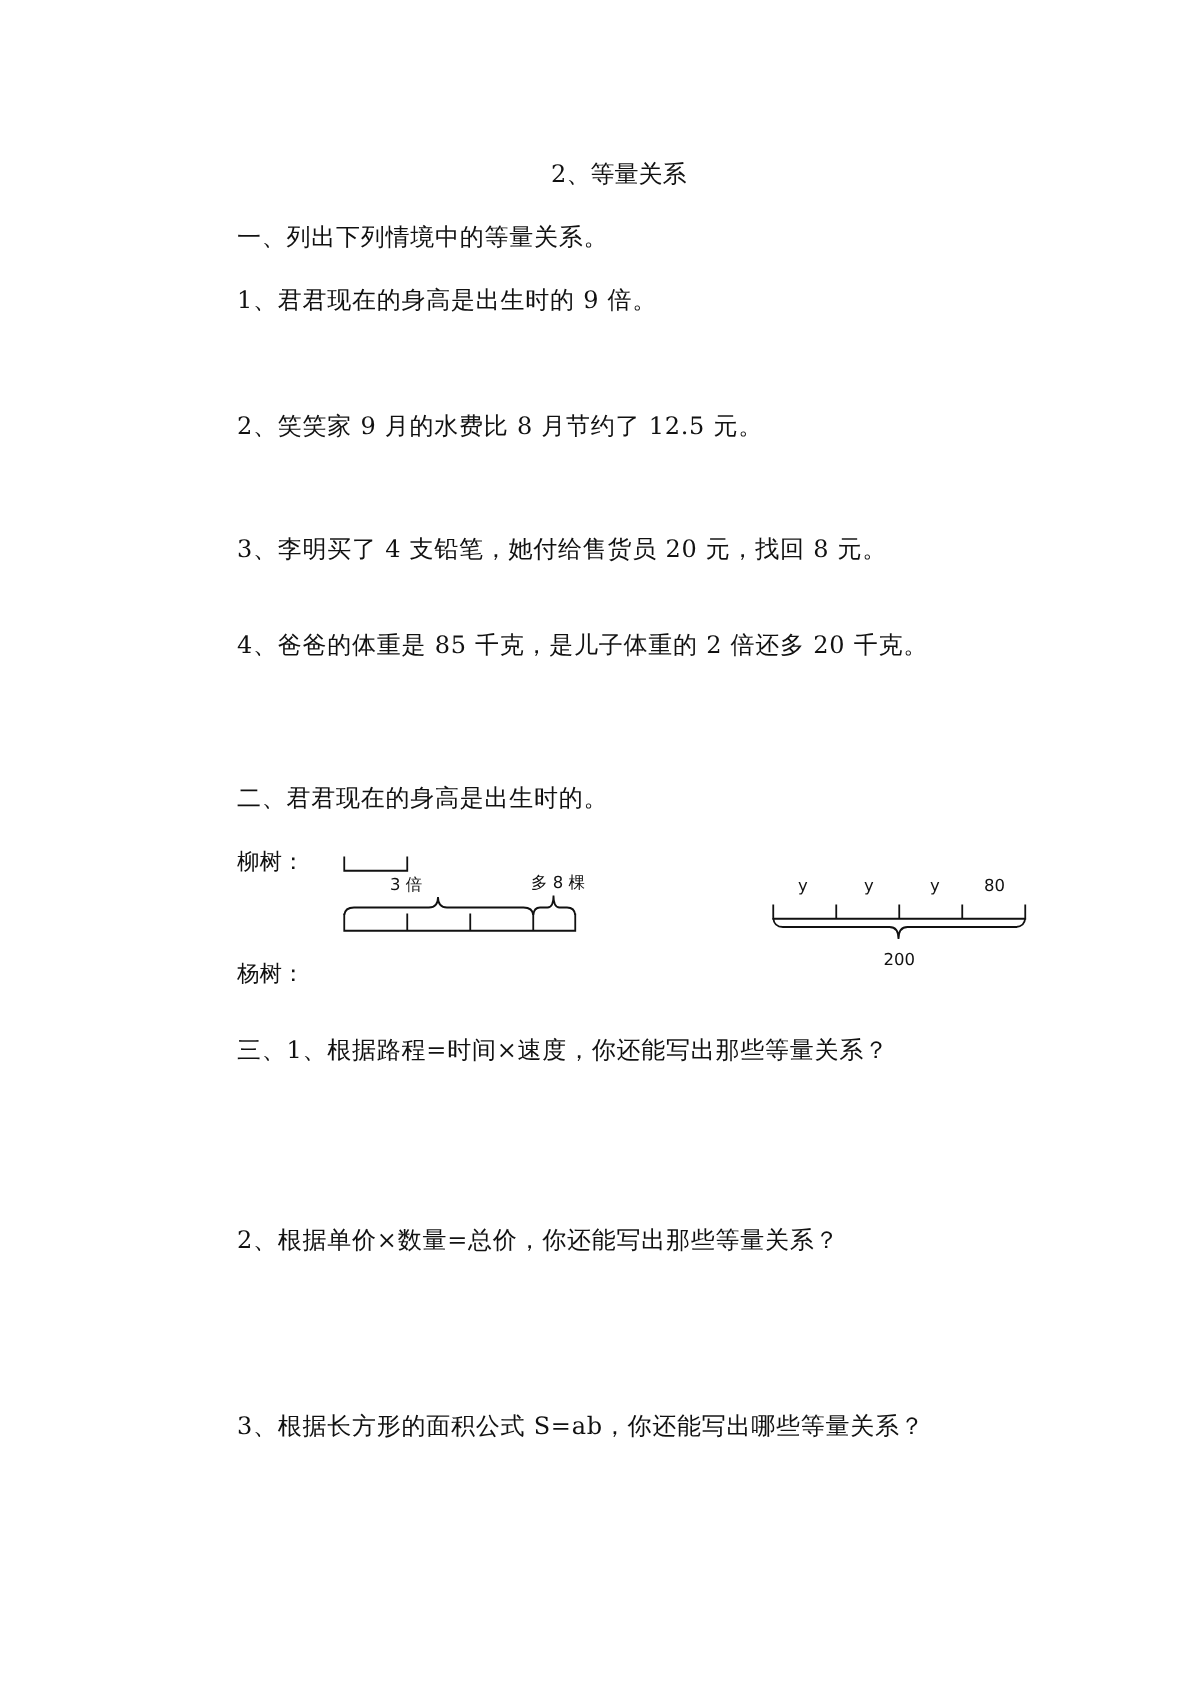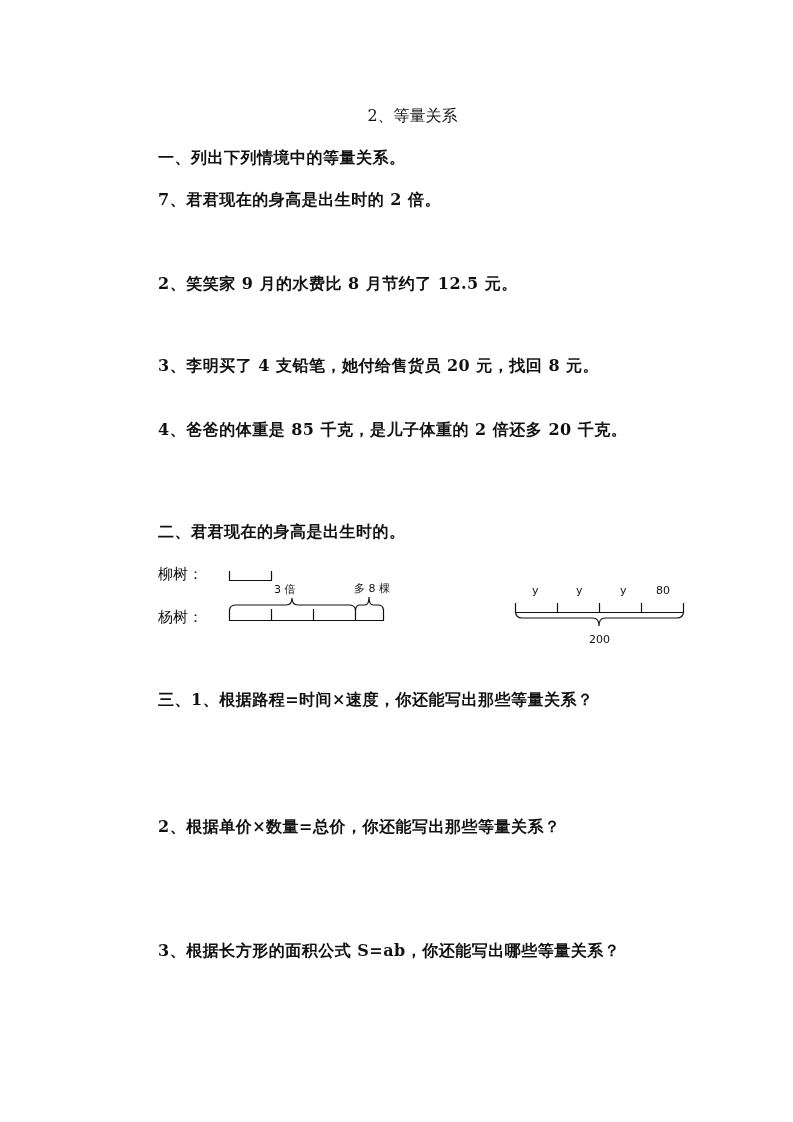--- a/index.html
+++ b/index.html
@@ -5,7 +5,7 @@
   html, body { margin: 0; padding: 0; background: #ffffff; }
   body { width: 793px; height: 1122px; position: relative; overflow: hidden;
          font-family: "DejaVu Serif", "Liberation Serif", serif; color: #111; }
-  .line { position: absolute; left: 158px; font-size: 16px; white-space: nowrap; letter-spacing: 0.5px; font-weight: bold; }
+  .line { position: absolute; left: 158px; font-size: 16px; white-space: nowrap; letter-spacing: 0.5px; }
   .title { position: absolute; left: 16px; width: 793px; top: 106px; text-align: center; font-size: 16px; box-sizing: border-box; }
   .lbl { position: absolute; font-size: 15px; font-family: Liberation Mono, monospace; }
   .dlbl { position: absolute; font-size: 11px; font-family: "DejaVu Sans", "Liberation Sans", sans-serif; }

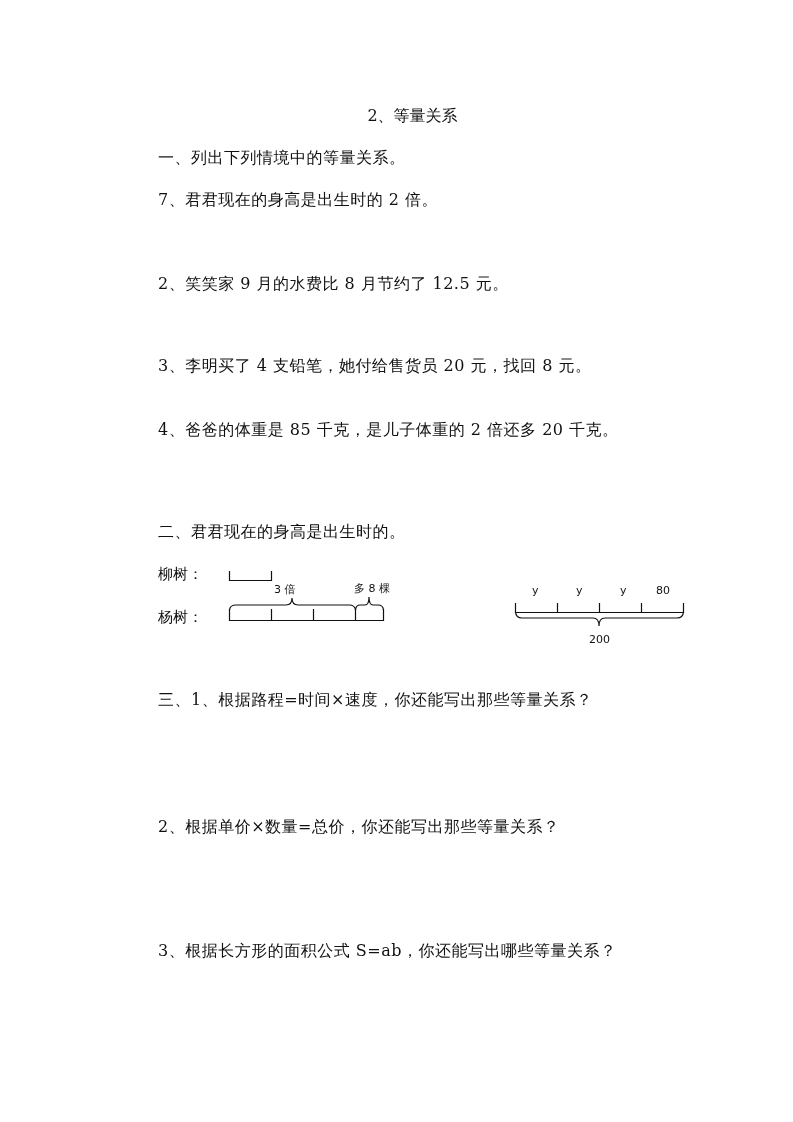--- a/index.html
+++ b/index.html
@@ -17,7 +17,7 @@
 <div class="title">2、等量关系</div>
 
 <div class="line" style="top:148px">一、列出下列情境中的等量关系。</div>
-<div class="line" style="top:190px">7、君君现在的身高是出生时的 2 倍。</div>
+<div class="line" style="top:190px">1、君君现在的身高是出生时的 9 倍。</div>
 <div class="line" style="top:274px">2、笑笑家 9 月的水费比 8 月节约了 12.5 元。</div>
 <div class="line" style="top:356px">3、李明买了 4 支铅笔，她付给售货员 20 元，找回 8 元。</div>
 <div class="line" style="top:420px">4、爸爸的体重是 85 千克，是儿子体重的 2 倍还多 20 千克。</div>

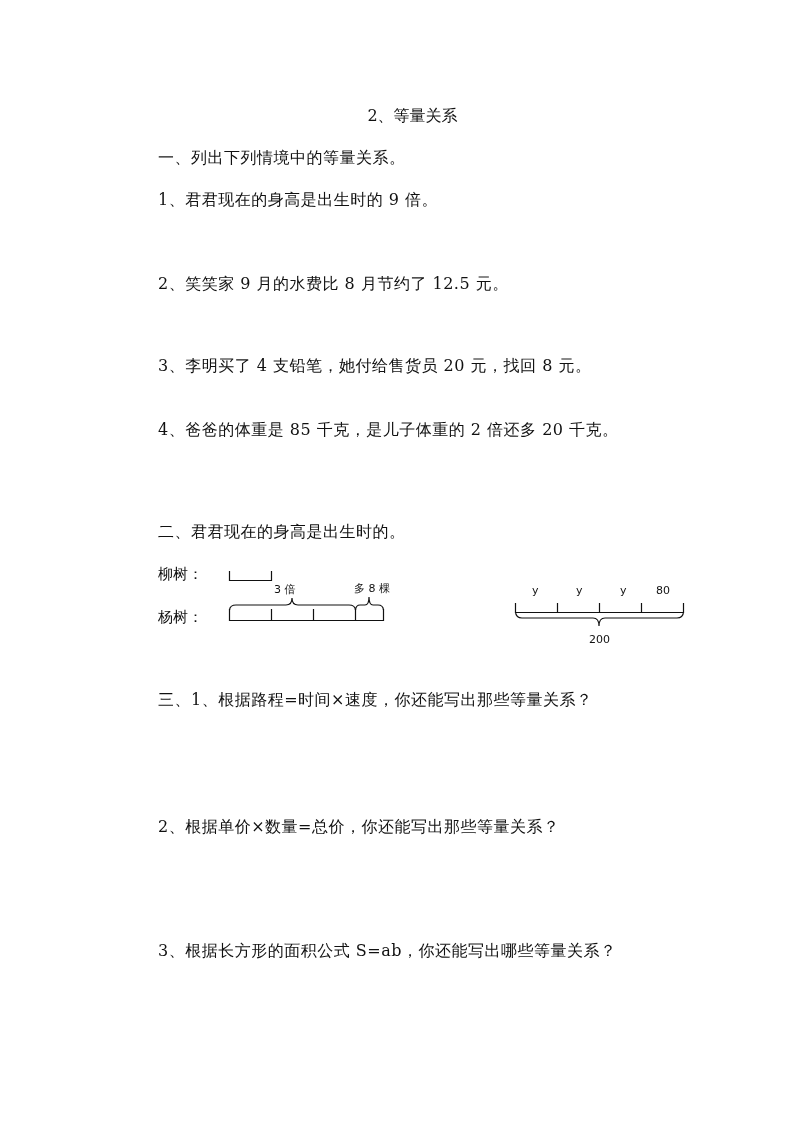--- a/index.html
+++ b/index.html
@@ -26,7 +26,7 @@
 
 <div class="lbl" style="left:158px; top:565px">柳树：</div>
 <div class="lbl" style="left:158px; top:608px">杨树：</div>
-<div class="dlbl" style="left:274px; top:582px">3 倍</div>
+<div class="dlbl" style="left:260px; top:582px">3 倍</div>
 <div class="dlbl" style="left:354px; top:581px">多 8 棵</div>
 
 <svg width="793" height="1122">

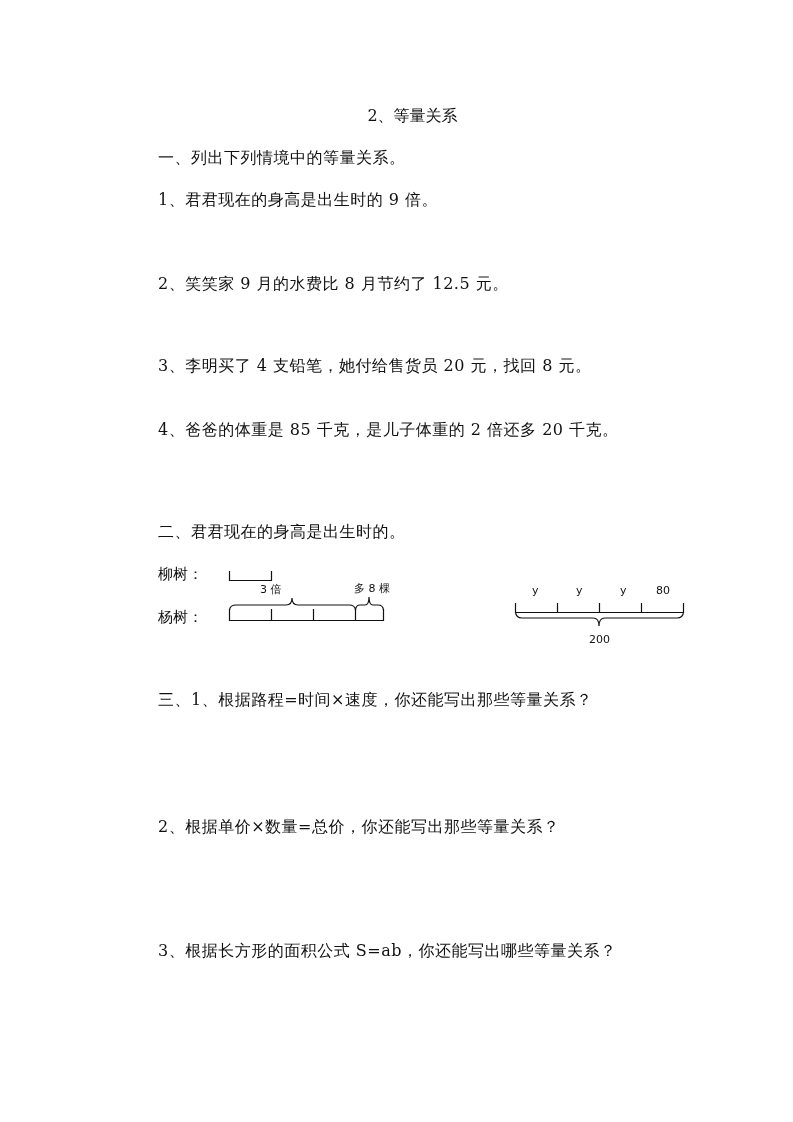--- a/index.html
+++ b/index.html
@@ -25,7 +25,7 @@
 <div class="line" style="top:522px">二、君君现在的身高是出生时的。</div>
 
 <div class="lbl" style="left:158px; top:565px">柳树：</div>
-<div class="lbl" style="left:158px; top:608px">杨树：</div>
+<div class="lbl" style="left:158px; top:640px">杨树：</div>
 <div class="dlbl" style="left:260px; top:582px">3 倍</div>
 <div class="dlbl" style="left:354px; top:581px">多 8 棵</div>
 

